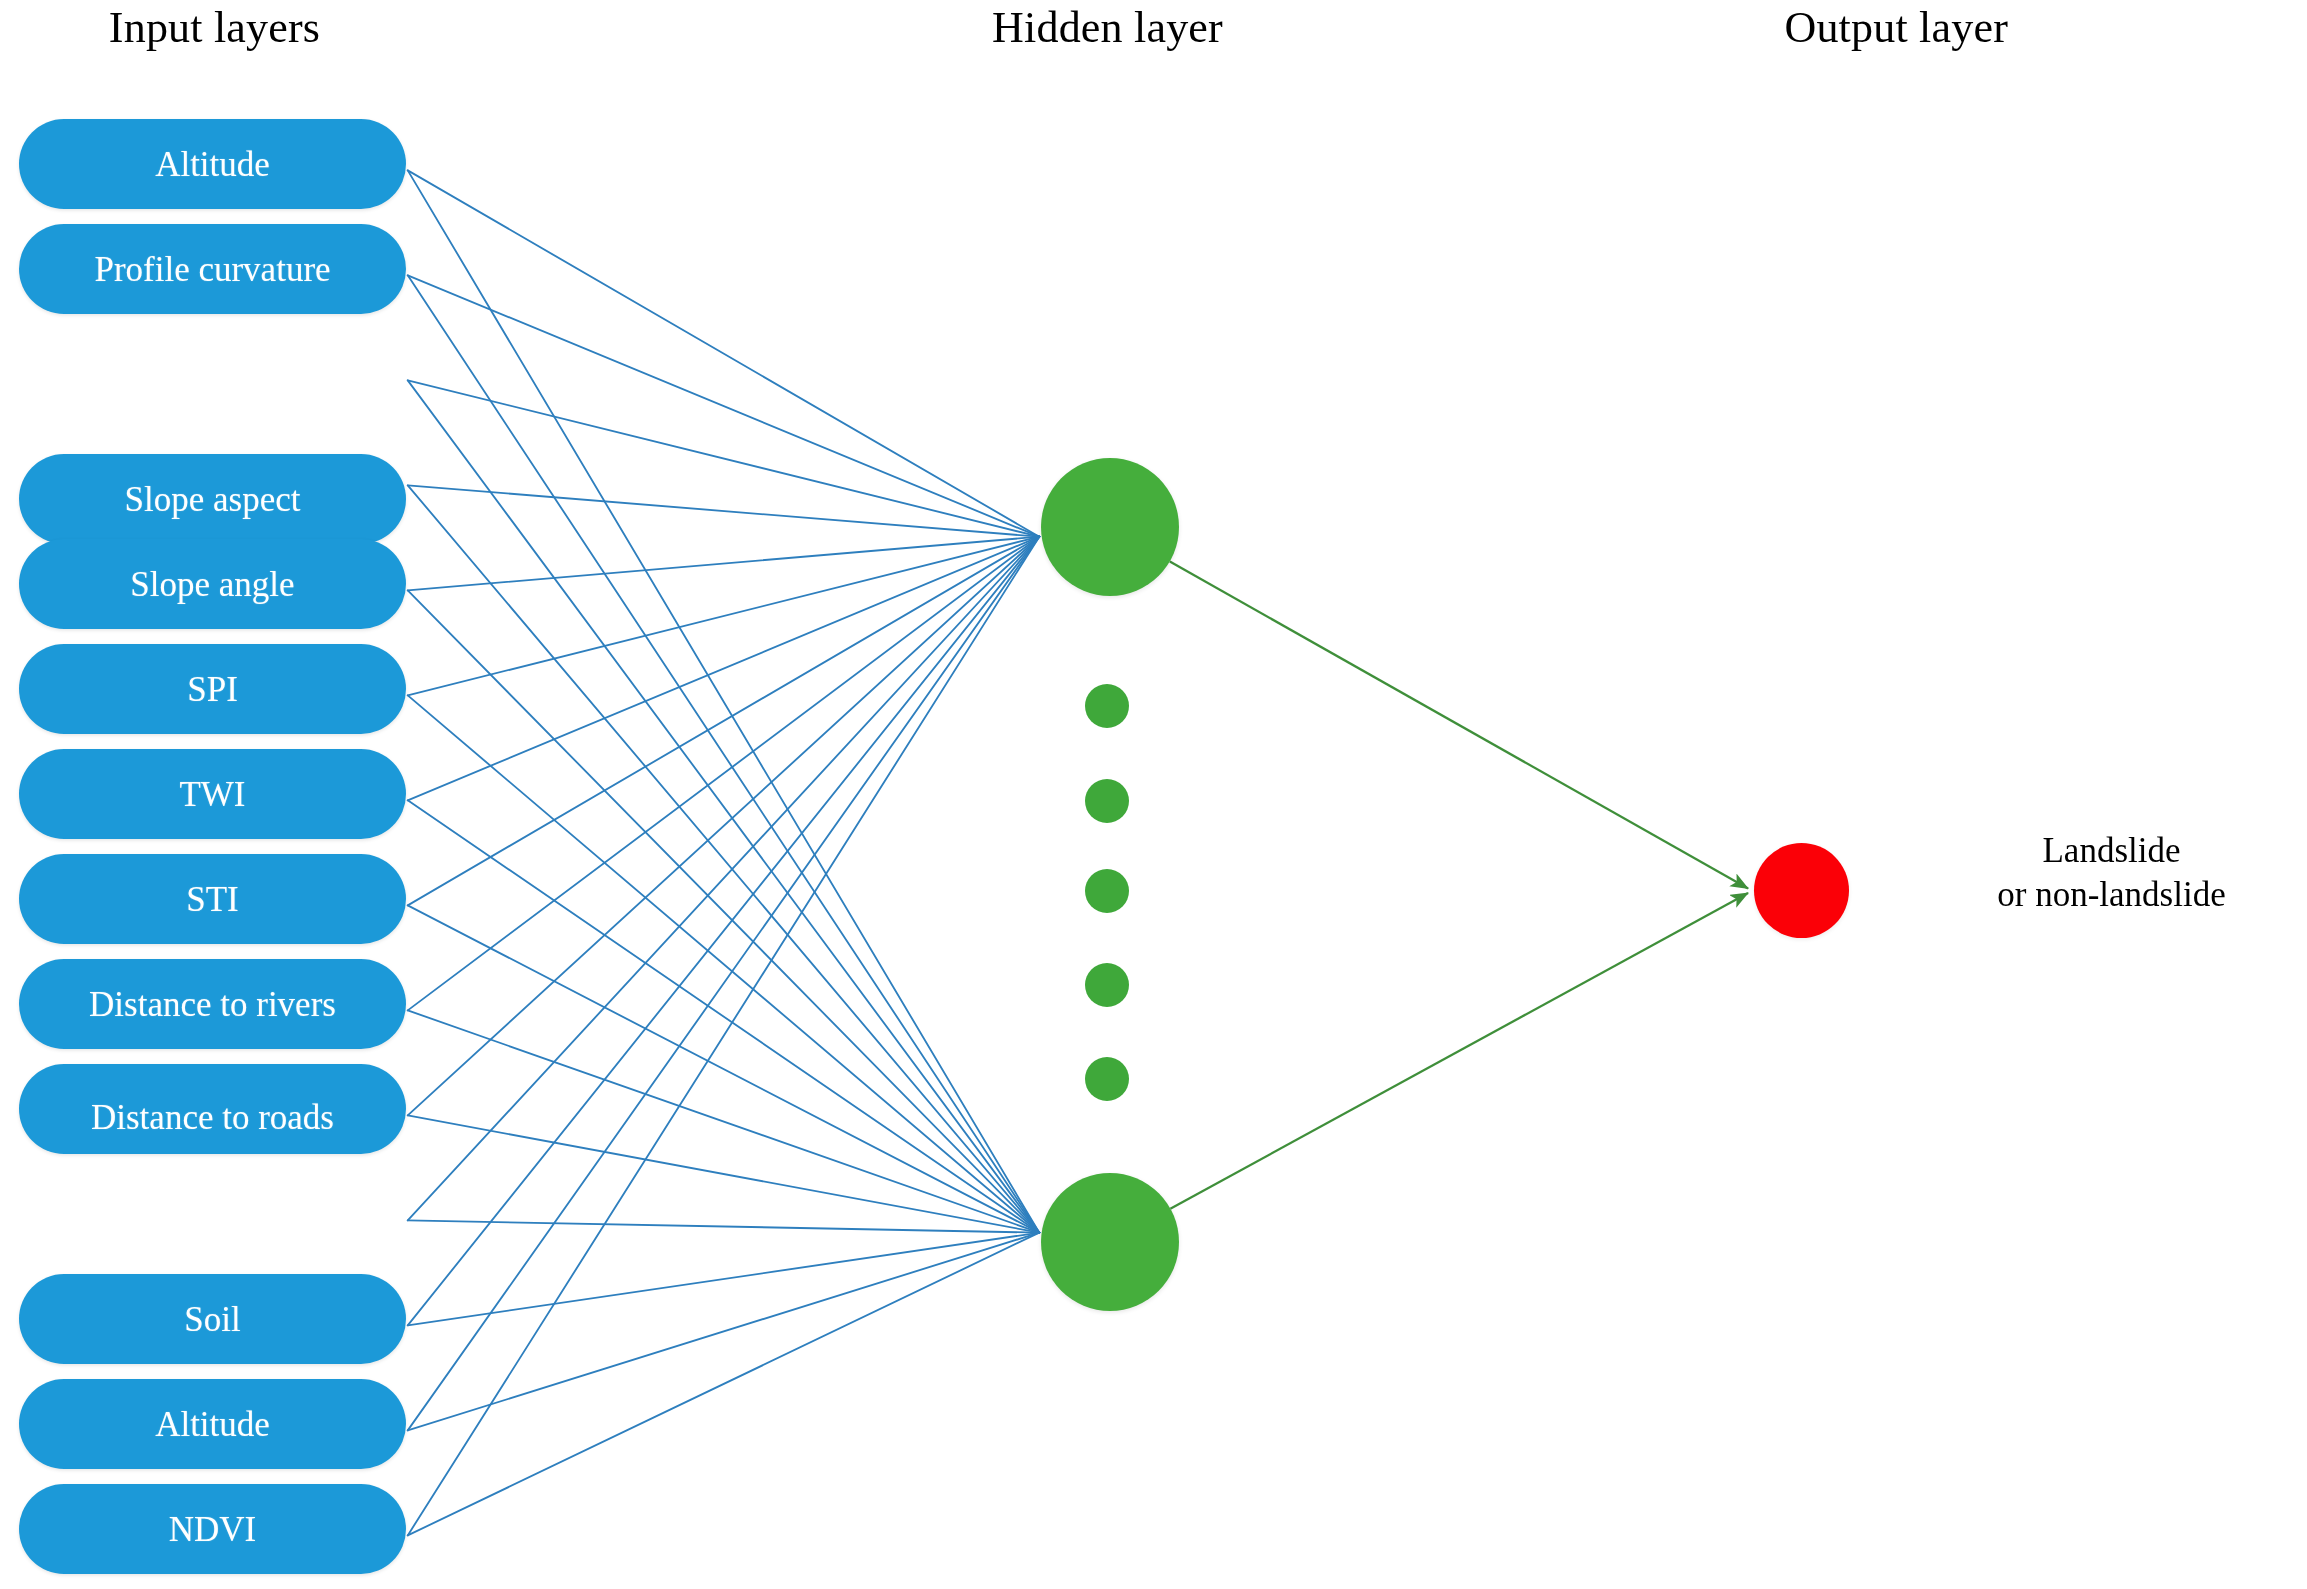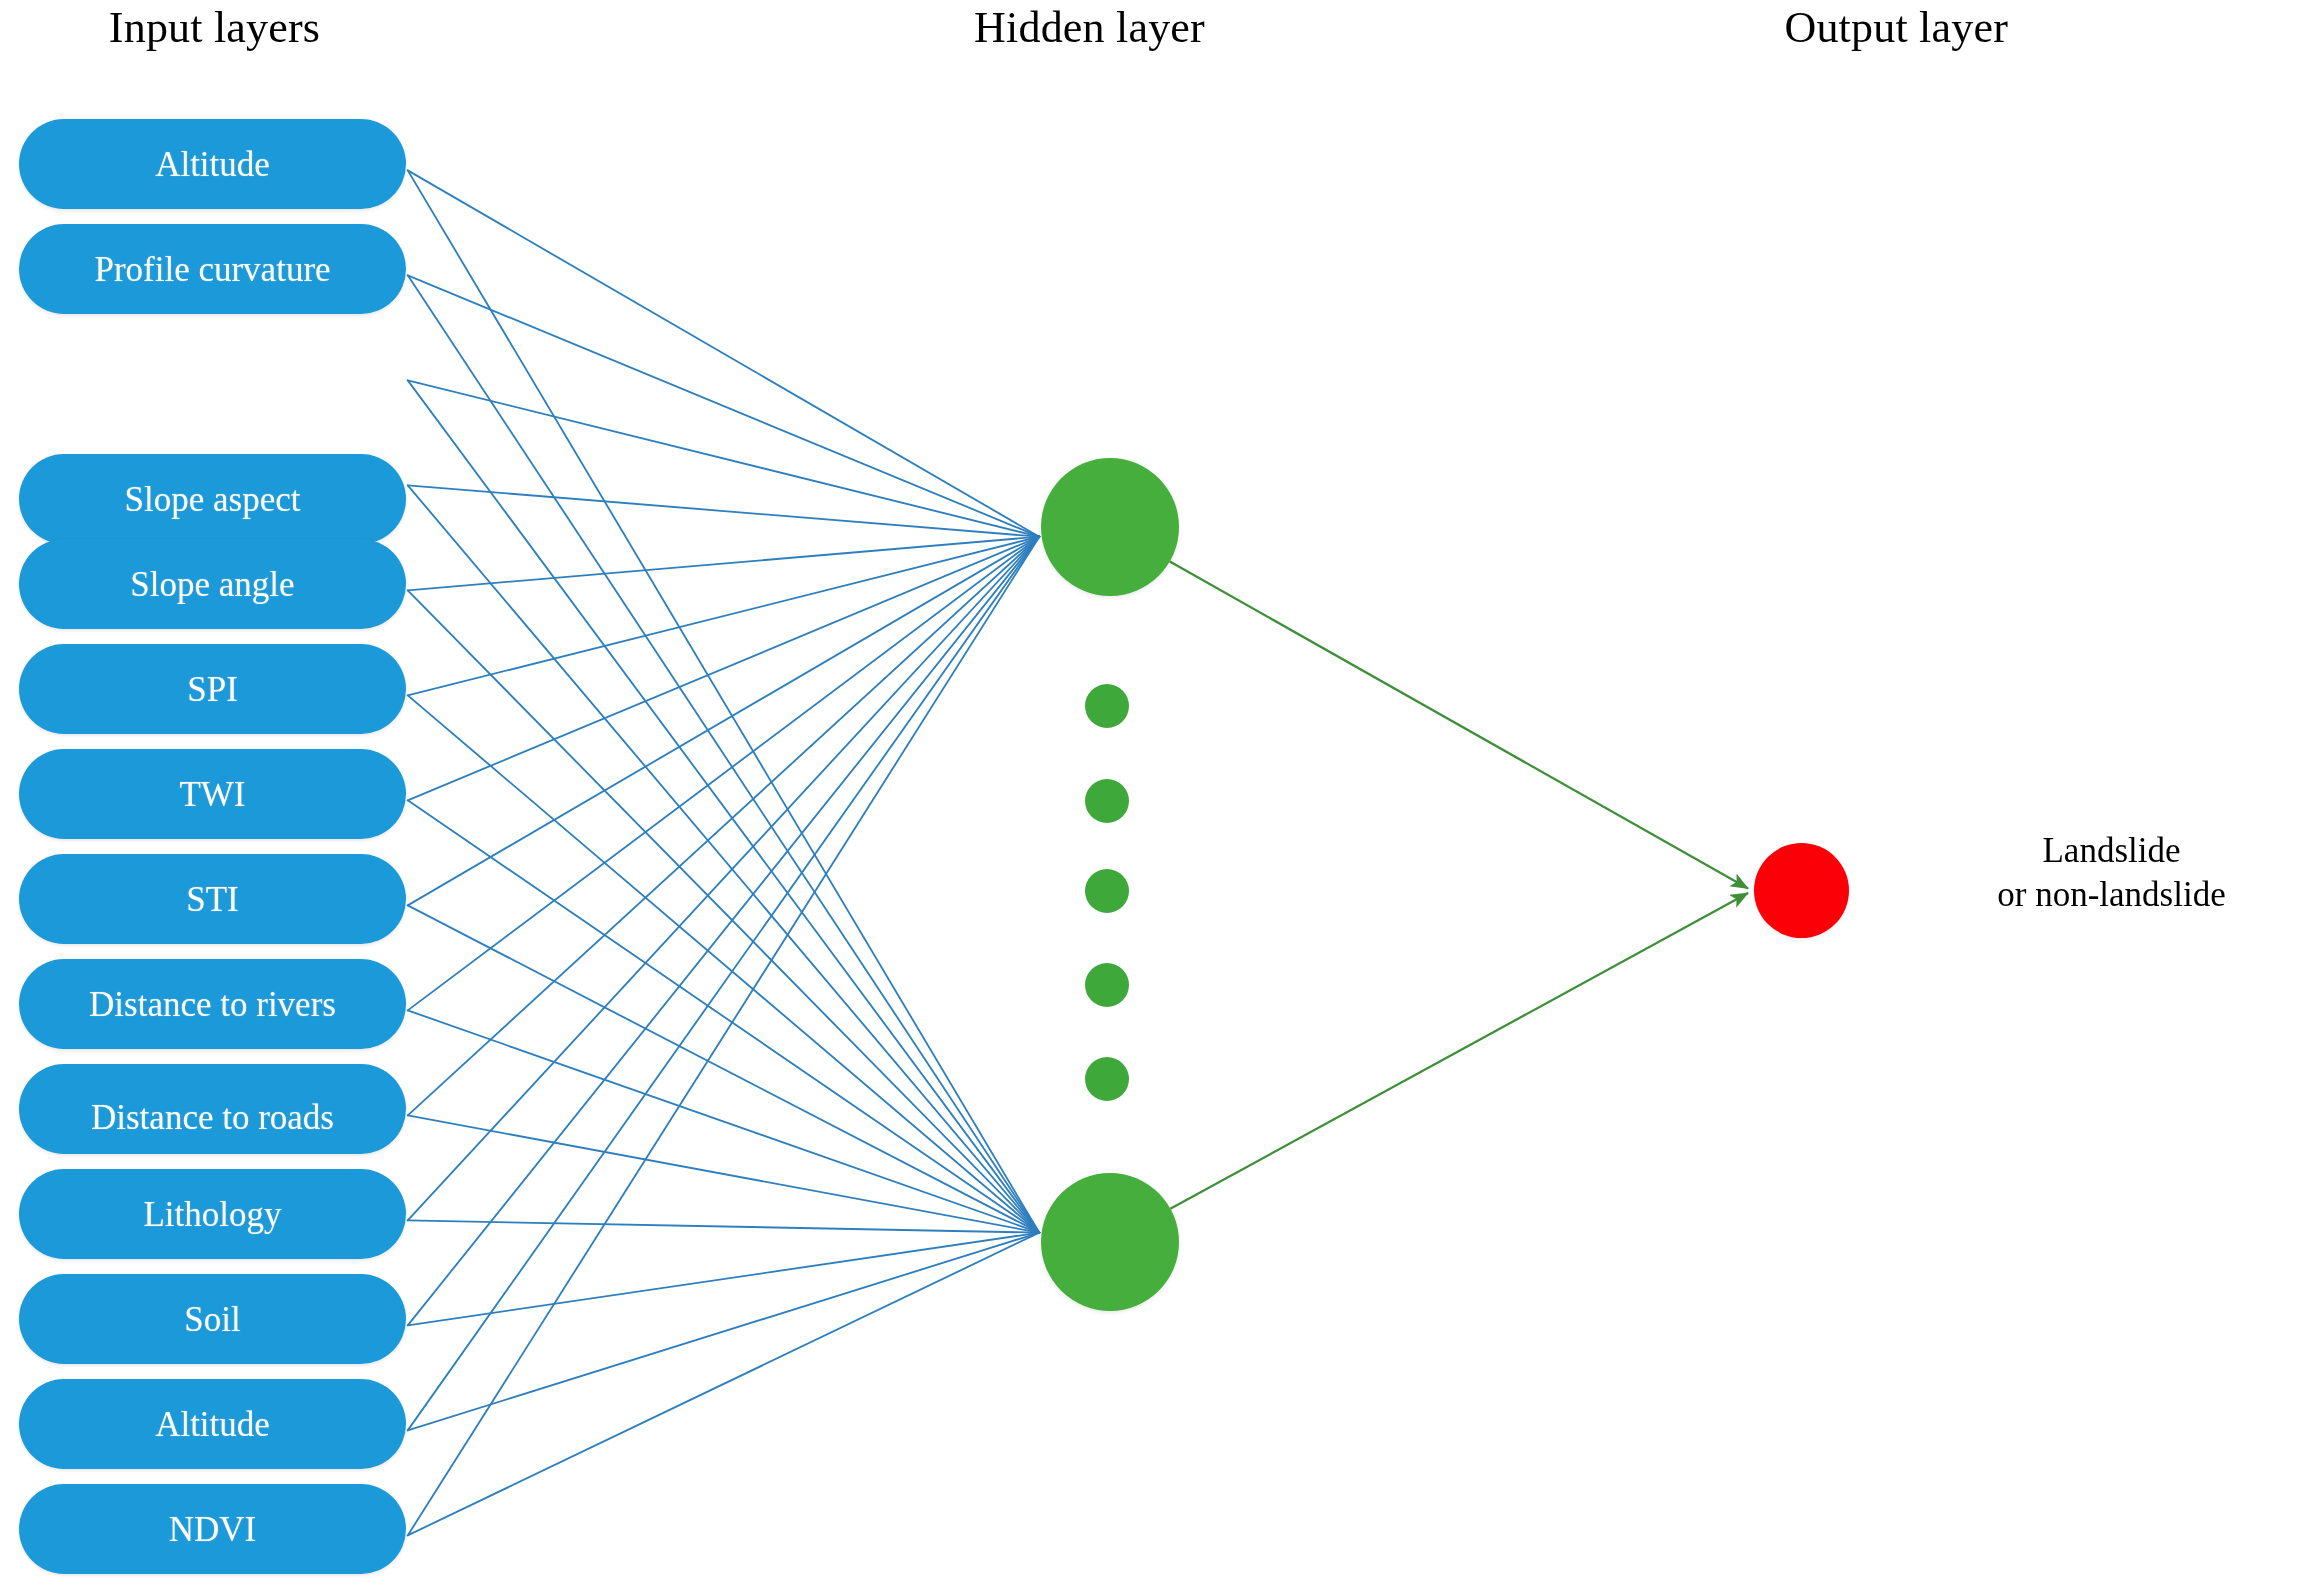--- a/index.html
+++ b/index.html
@@ -36,7 +36,7 @@
     letter-spacing: 0.2px;
   }
   #title-input  { left: 0px;    top: 6.1px; width: 429px; text-align: center; }
-  #title-hidden { left: 875px; top: 6.1px; width: 429px; text-align: center; }
+  #title-hidden { left: 893px; top: 6.1px; width: 429px; text-align: center; }
   #title-output { left: 1579px; top: 6.1px; width: 429px; text-align: right; }
 
   

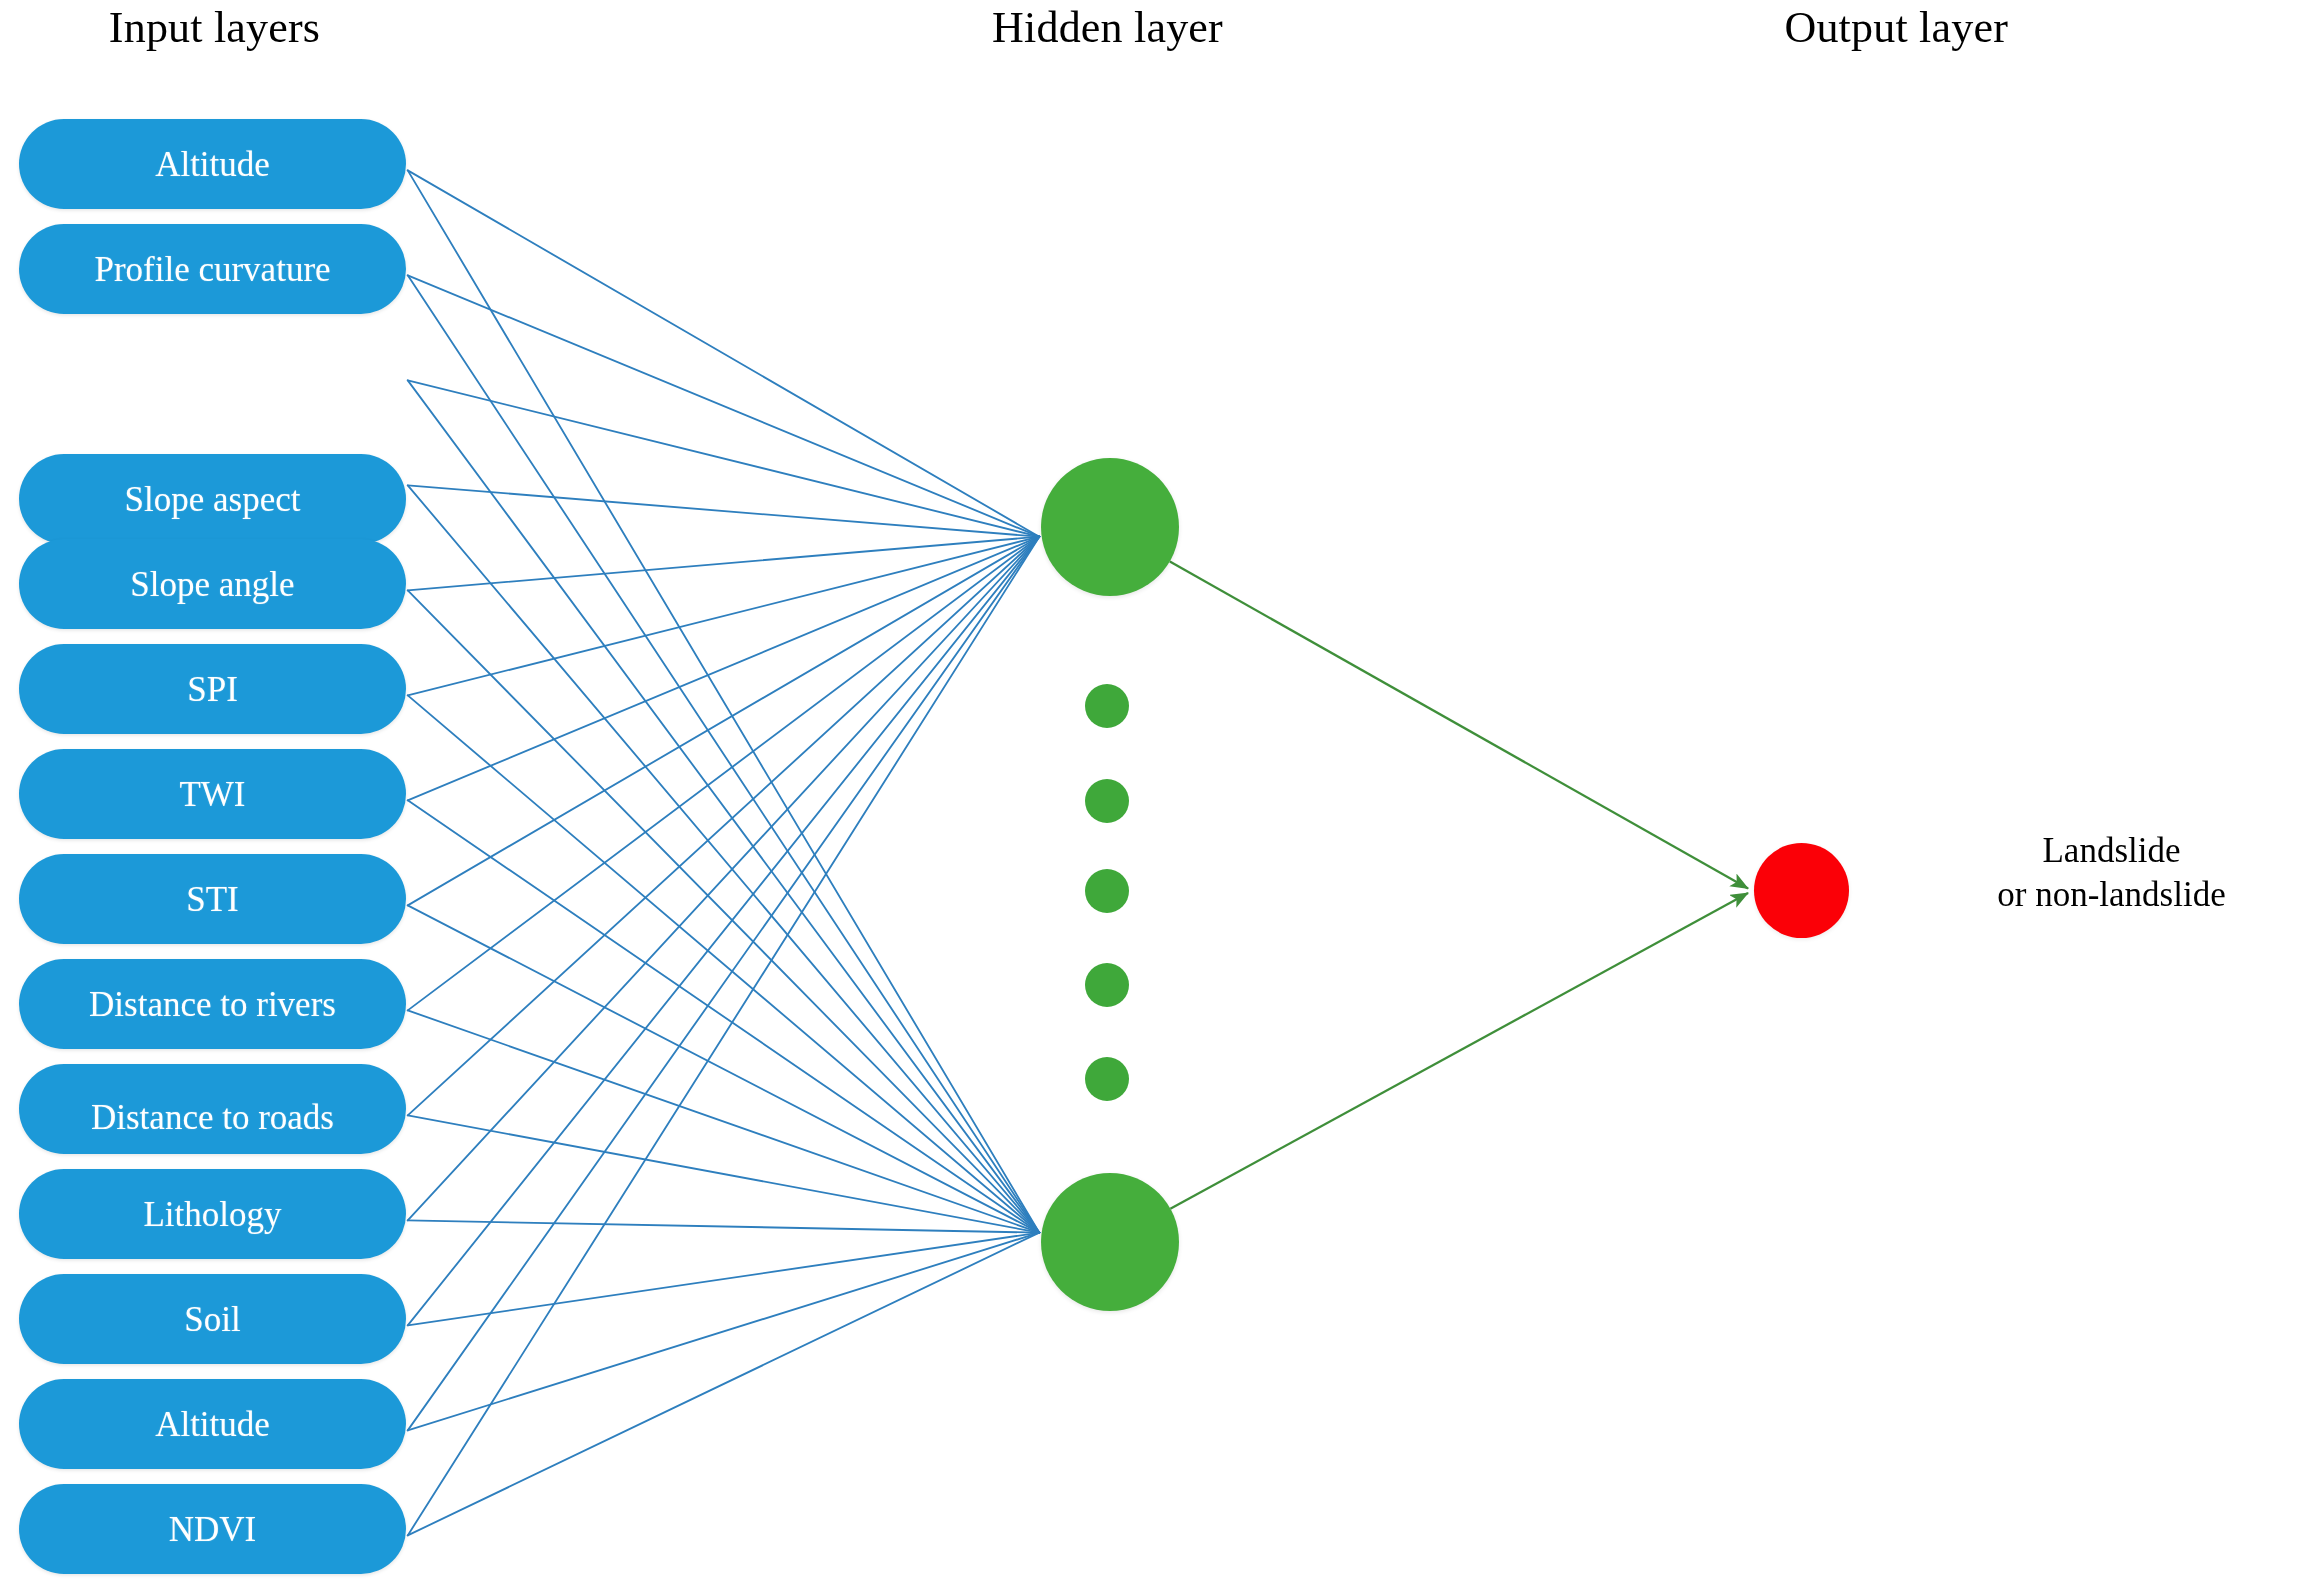--- a/index.html
+++ b/index.html
@@ -197,9 +197,6 @@
       <div class="input-box" style="top: 1064px; left: 19px; width: 387px; height: 90px; border-radius: 45px; background: rgb(28, 153, 216);">
         <span class="input-box-label" style="color: rgb(255, 255, 255); margin-top: 16px;">Distance to roads</span>
       </div>
-      <div class="input-box" style="top: 1169px; left: 19px; width: 387px; height: 90px; border-radius: 45px; background: rgb(28, 153, 216);">
-        <span class="input-box-label" style="color: rgb(255, 255, 255);">Lithology</span>
-      </div>
       <div class="input-box" style="top: 1274px; left: 19px; width: 387px; height: 90px; border-radius: 45px; background: rgb(28, 153, 216);">
         <span class="input-box-label" style="color: rgb(255, 255, 255);">Soil</span>
       </div>

